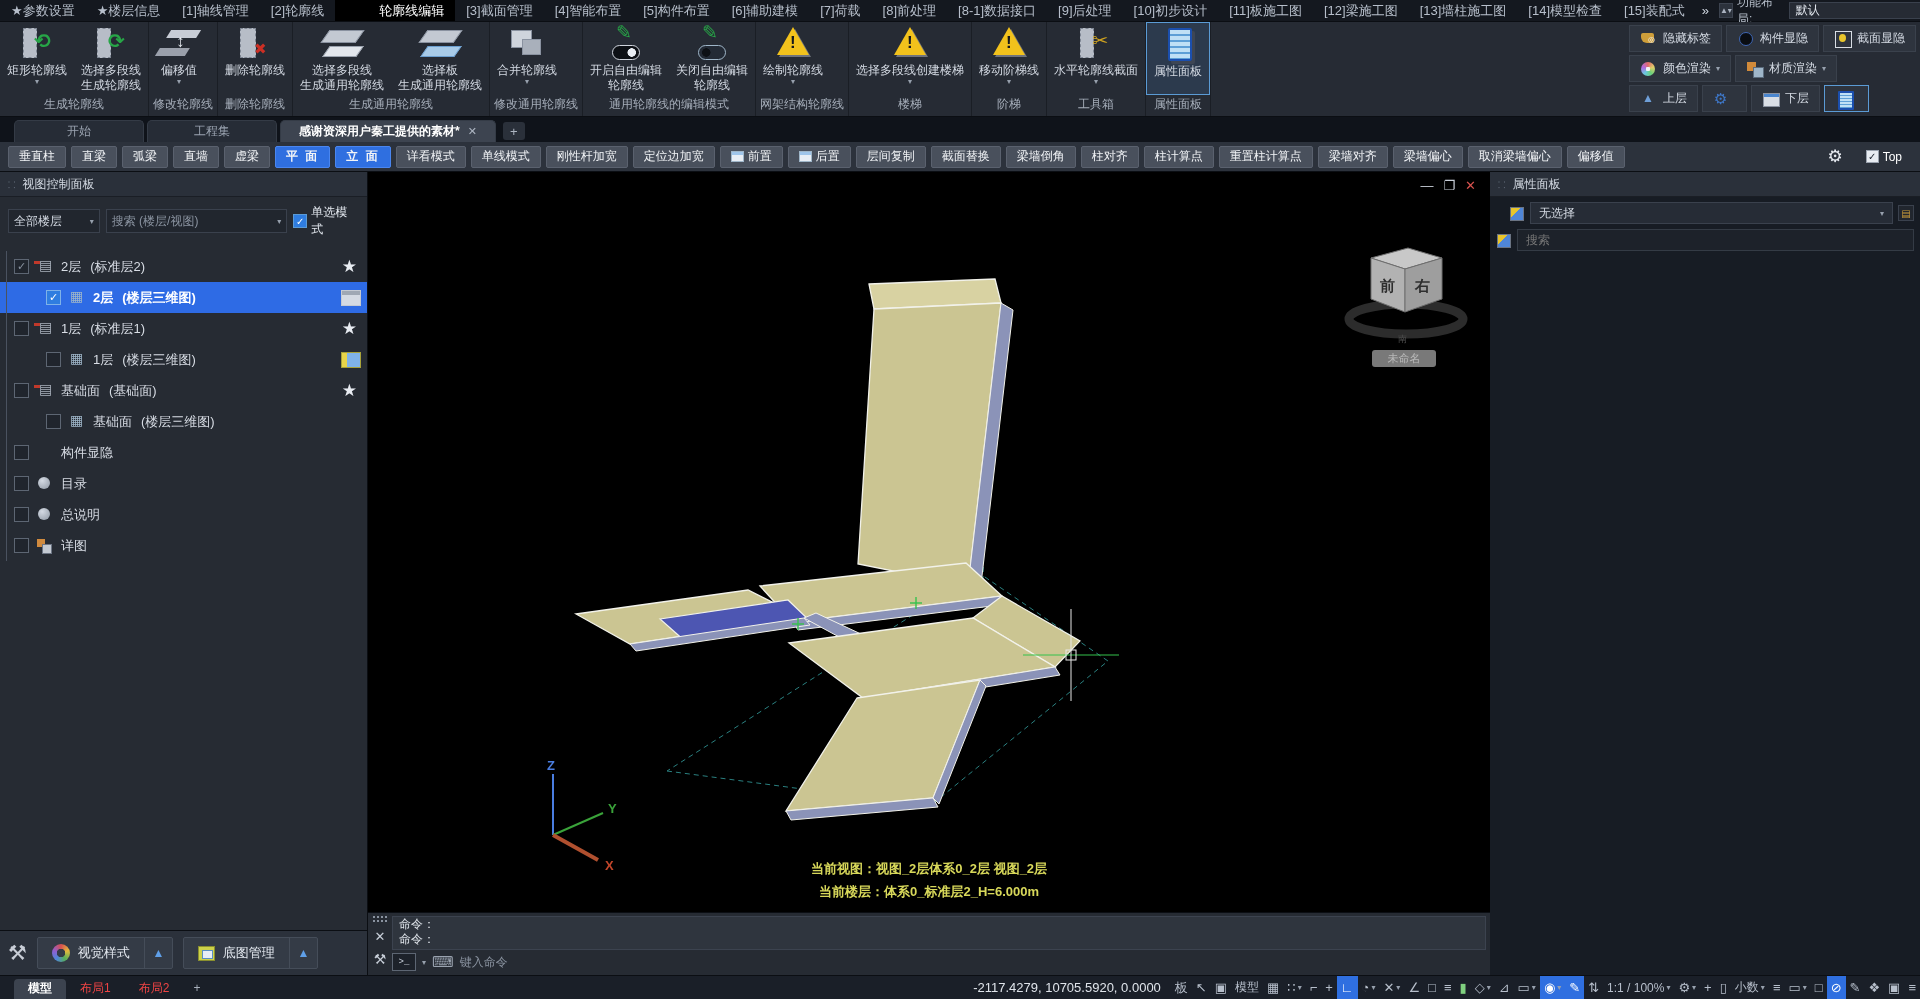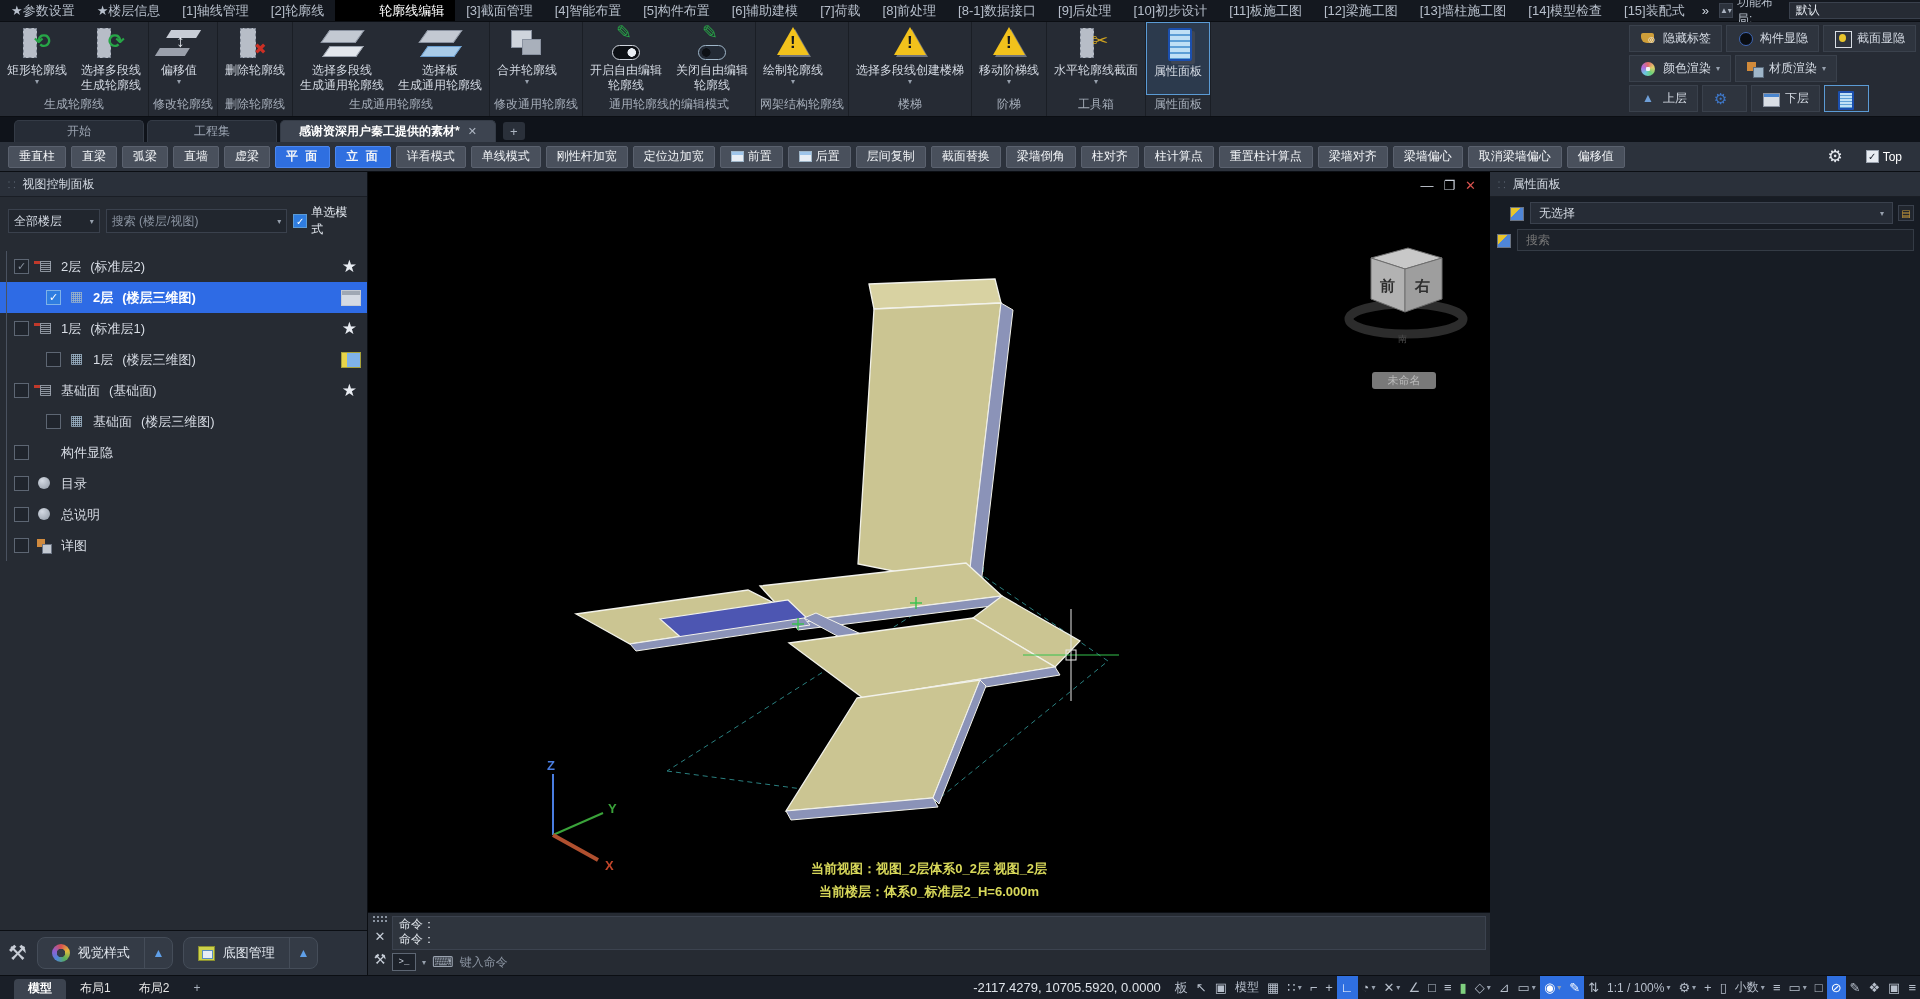--- a/index.html
+++ b/index.html
@@ -167,7 +167,7 @@
   #vwinbtns .vclose { color:#d9534f; font-weight:bold; }
   .vtext { position:absolute; left:0; width:100%; text-align:center; color:#d8d85a; font-size:13px; font-weight:bold; }
   #vtext1 { bottom:34px; } #vtext2 { bottom:11px; }
-  #unnamed { position:absolute; left:1004px; top:200px; width:64px; height:17px; background:#8f8f8f;
+  #unnamed { position:absolute; left:1004px; top:178px; width:64px; height:17px; background:#8f8f8f;
     opacity:.85; border-radius:3px; display:flex; align-items:center; justify-content:center;
     font-size:11px; color:#d9d9d9; }
   

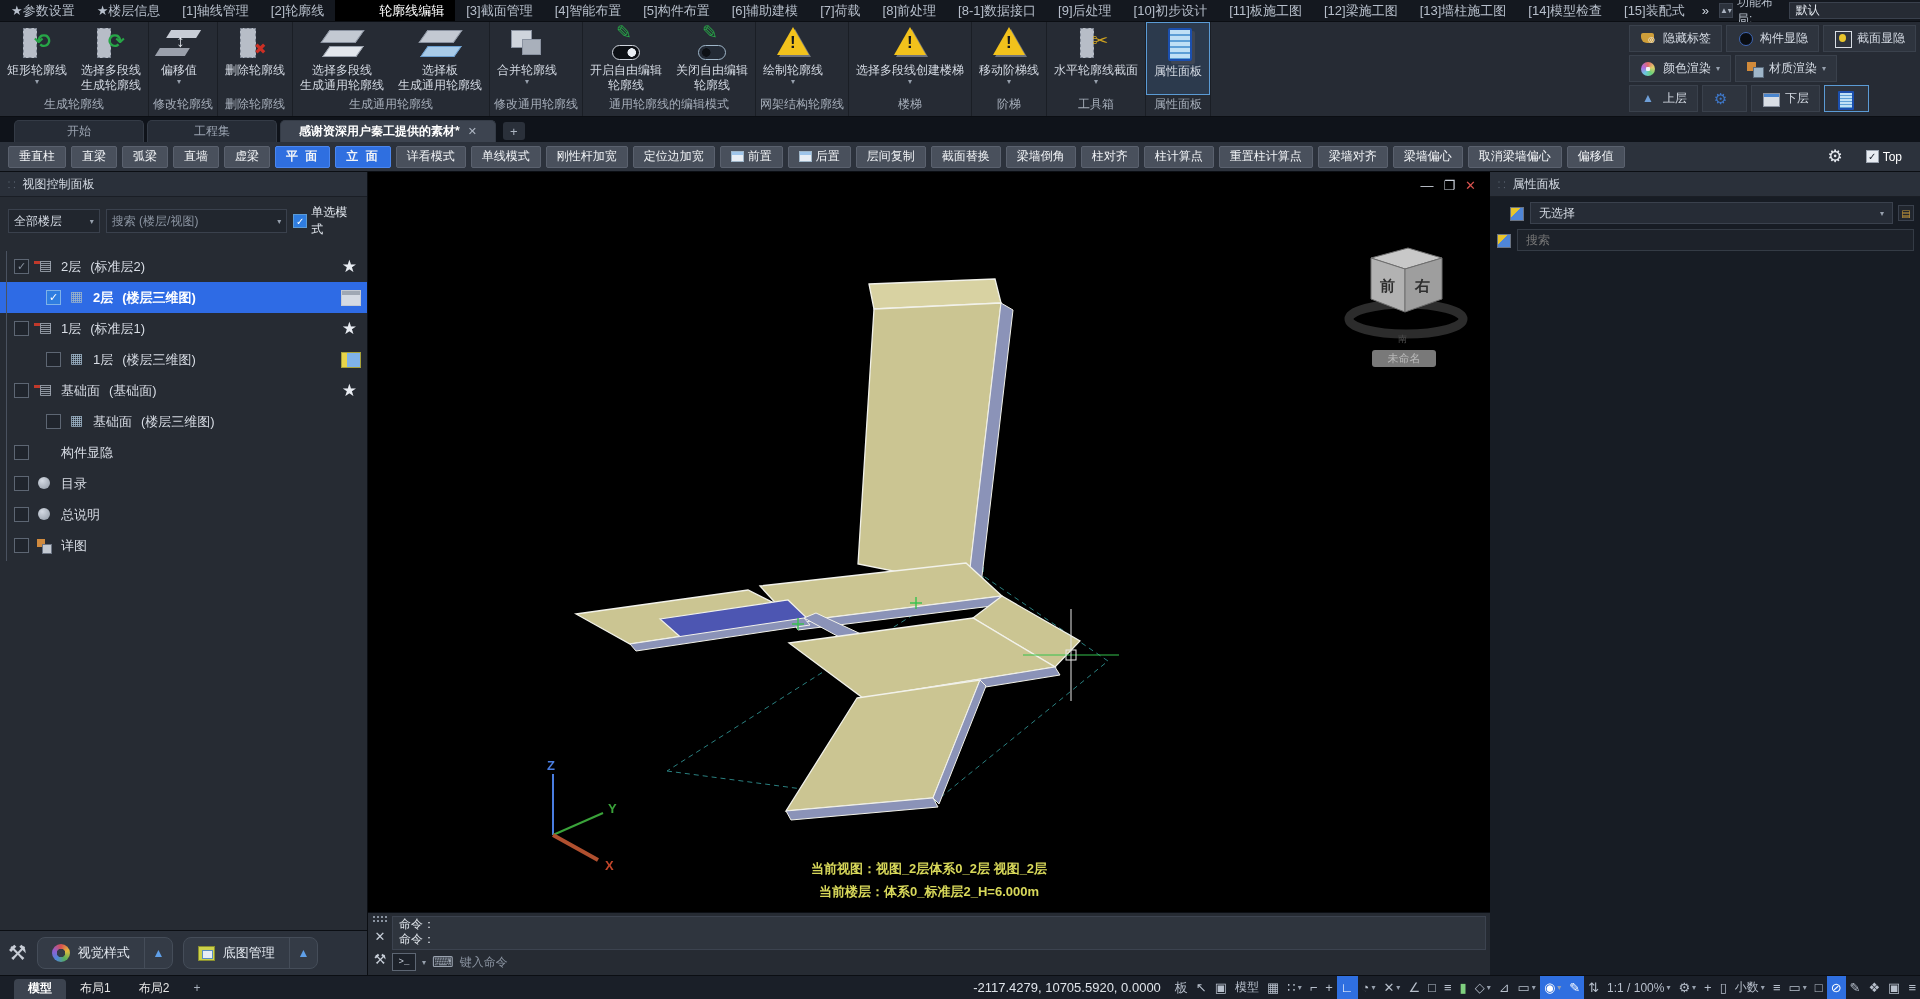--- a/index.html
+++ b/index.html
@@ -151,7 +151,7 @@
   #lefttools { position:absolute; left:0; bottom:24px; width:368px; height:45px; background:#2b313b;
     border-top:1px solid #0b0e13; border-right:1px solid #0b0e13; display:flex; align-items:center; gap:10px; padding:0 8px; }
   .lt-glyph { font-size:21px; color:#c8cdd6; }
-  .ltbtn { height:32px; background:#343b46; border:1px solid #454d59; border-radius:8px; display:flex;
+  .ltbtn { height:32px; background:#343b46; border:1px solid #454d59; border-radius:2px; display:flex;
     align-items:center; font-size:13px; color:#e3e8ef; overflow:hidden; }
   .ltbtn .lbl { padding:0 14px; display:flex; align-items:center; gap:8px; }
   .ltbtn .uparr { width:28px; align-self:stretch; display:flex; align-items:center; justify-content:center;

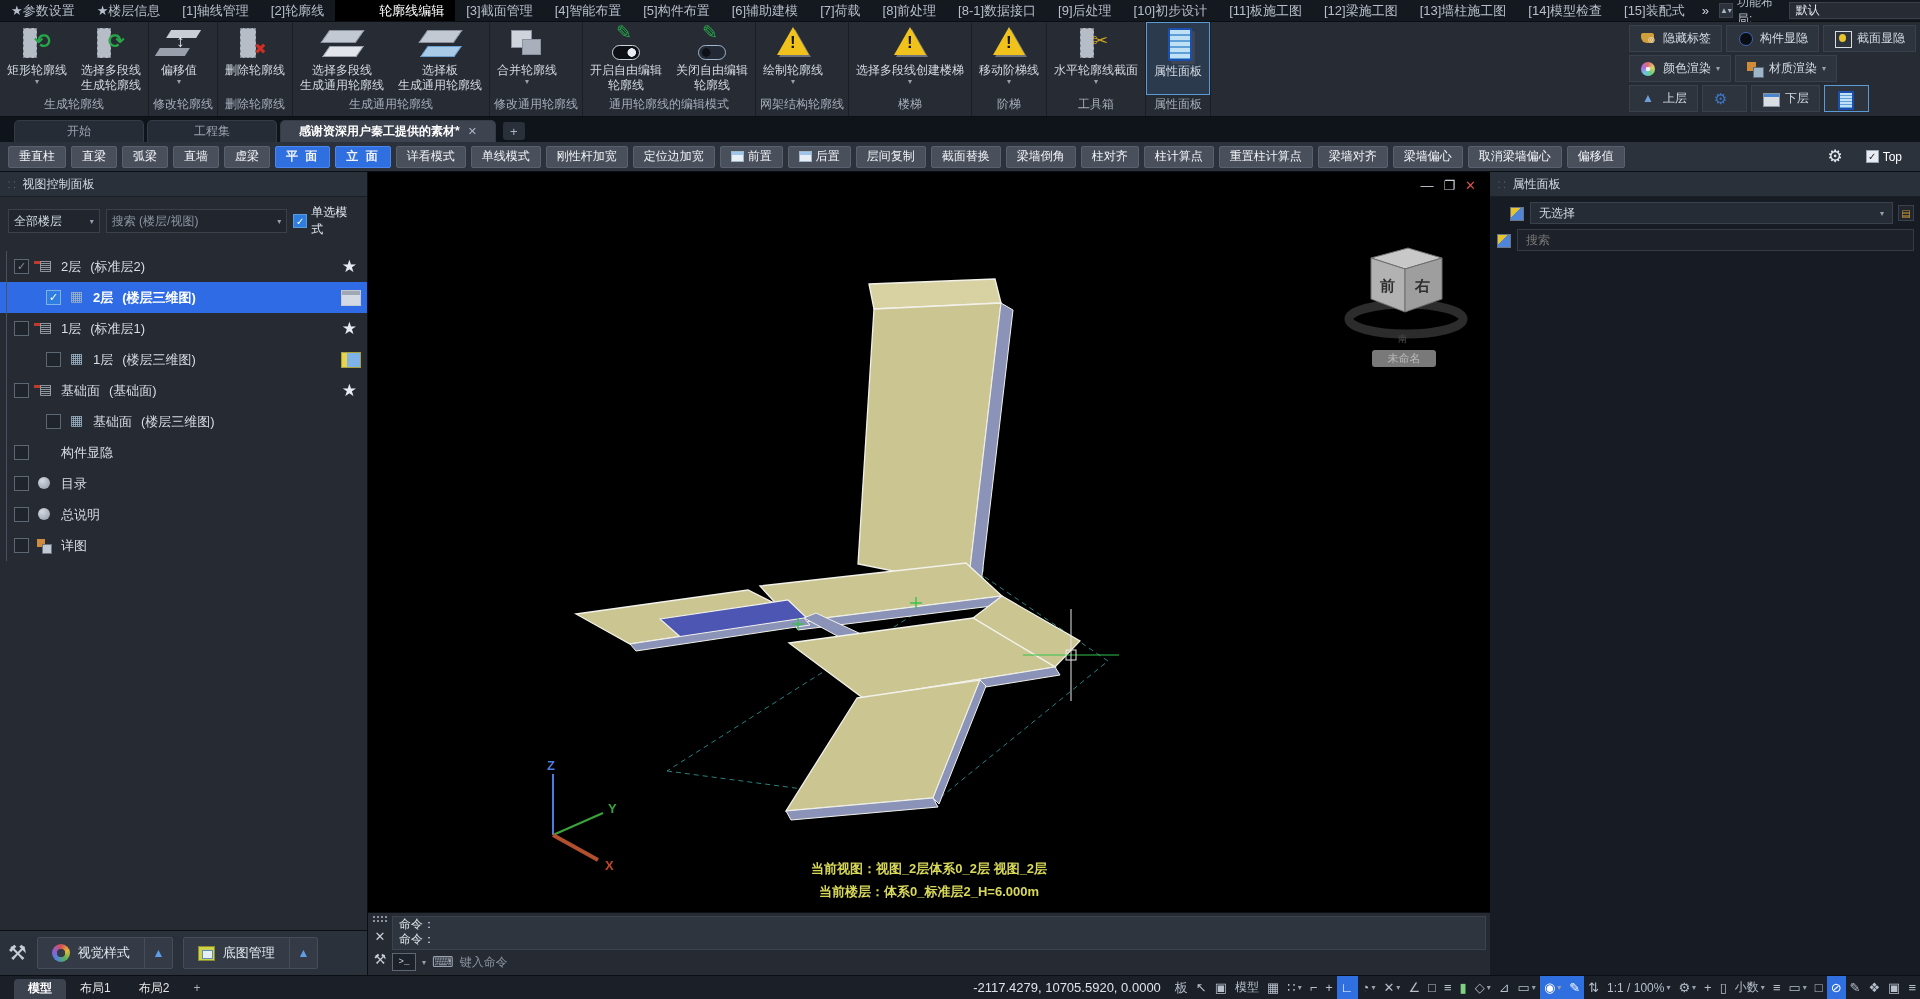--- a/index.html
+++ b/index.html
@@ -204,7 +204,7 @@
   
   #statusbar { position:absolute; left:0; right:0; bottom:0; height:24px; background:#1a1f28;
     border-top:1px solid #0b0e13; display:flex; align-items:center; font-size:12px; }
-  .stab { height:20px; margin-top:2px; padding:0 14px; display:flex; align-items:center; color:#e5e5e5;
+  .stab { height:20px; margin-top:2px; padding:0 14px; display:flex; align-items:center; color:#ef4444;
     border-radius:4px 4px 0 0; }
   .stab.act { background:#3c434f; color:#fff; font-weight:bold; }
   .stabadd { padding:0 10px; color:#a8b0bc; }

